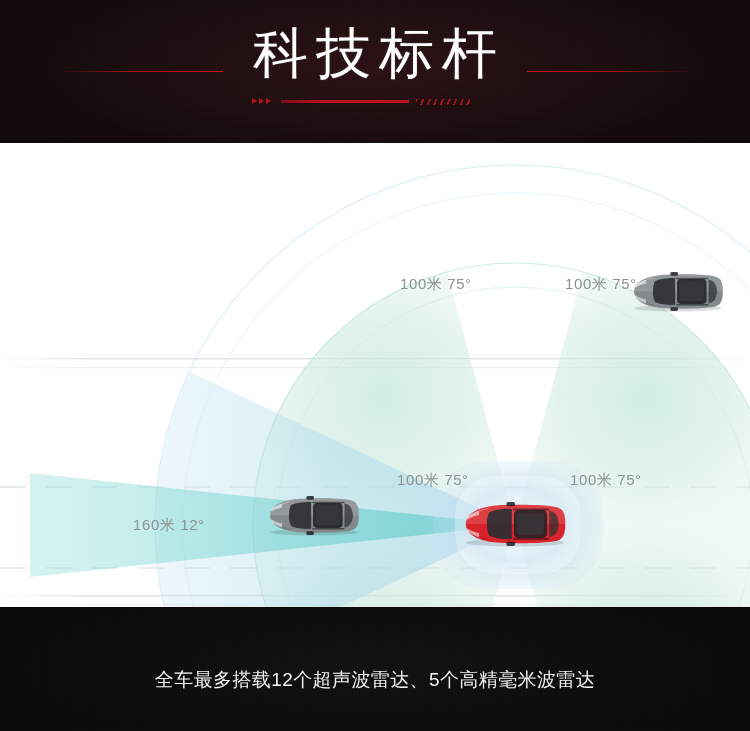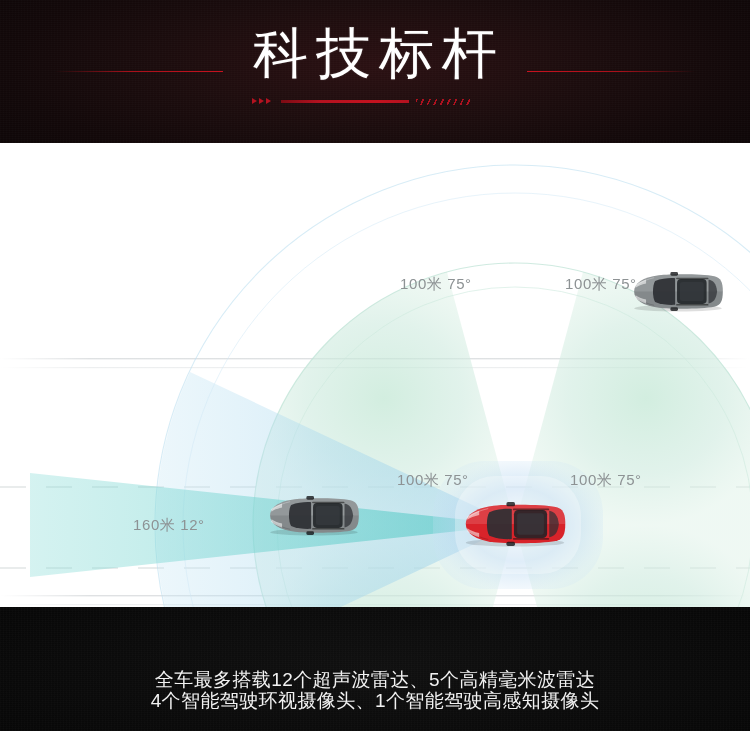--- a/index.html
+++ b/index.html
@@ -242,7 +242,6 @@
   <div class="footer">
     <div class="grain"></div>
     <div class="cap cap-l2">全车最多搭载12个超声波雷达、5个高精毫米波雷达</div>
-    <div class="cap cap-l3">4个智能驾驶环视摄像头、1个智能驾驶高感知摄像头</div>
   </div>
 
 </div>

